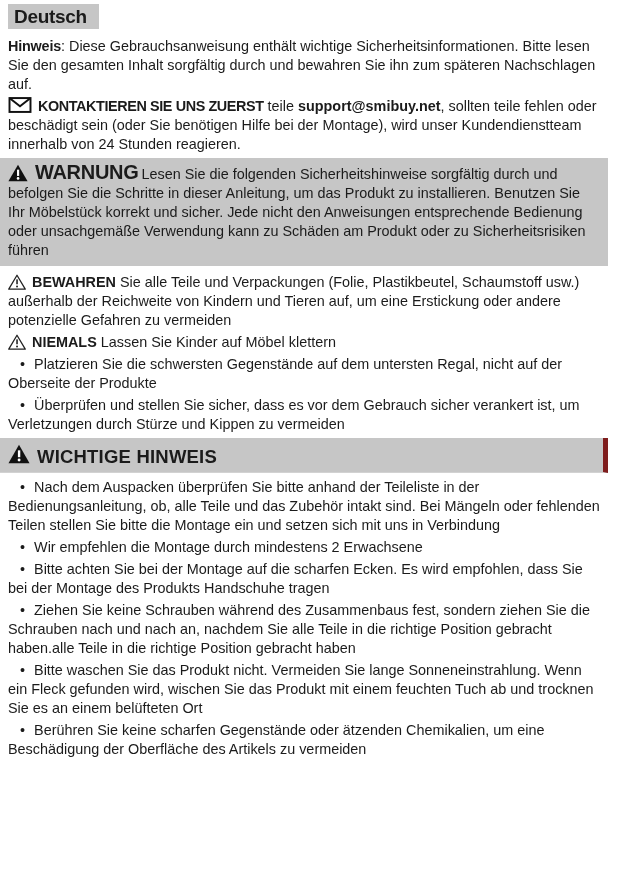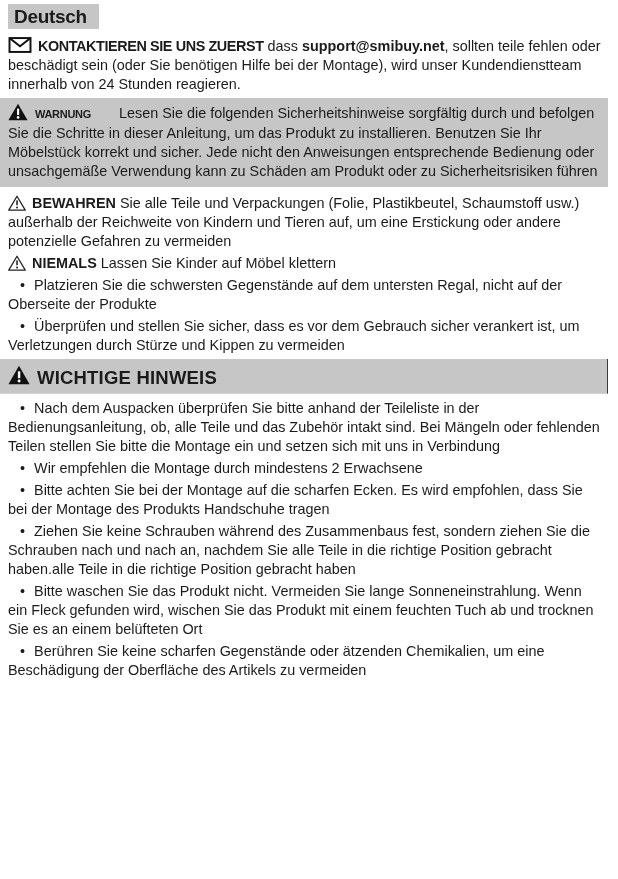--- a/index.html
+++ b/index.html
@@ -68,6 +68,9 @@
     <span>Deutsch</span>
   </div>
 
+  <p>
+    <span class="lead">Hinweis</span><span>:  </span><span>Diese Gebrauchsanweisung enthält wichtige Sicherheitsinformationen. Bitte lesen Sie den gesamten Inhalt sorgfältig durch und bewahren Sie ihn zum späteren Nachschlagen auf.</span>
+  </p>
 
   <p>
     <span class="icon envelope"><svg viewBox="0 0 26 18" width="24" height="16">

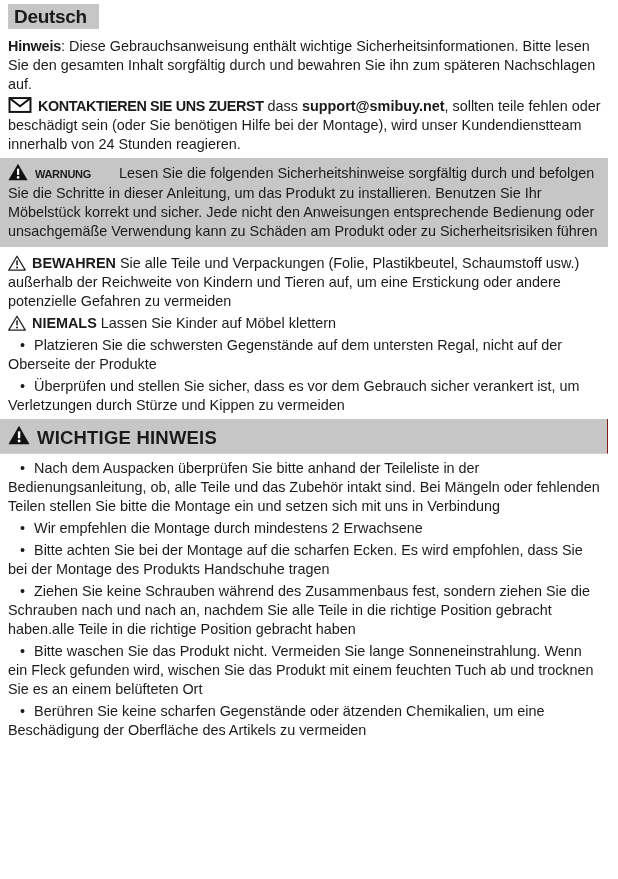--- a/index.html
+++ b/index.html
@@ -76,7 +76,7 @@
     <span class="icon envelope"><svg viewBox="0 0 26 18" width="24" height="16">
           <rect x="1.2" y="1.2" width="23.6" height="15.6" fill="none" stroke="#111" stroke-width="2.2"></rect>
           <path d="M1.5 1.5 L13 10.5 L24.5 1.5" fill="none" stroke="#111" stroke-width="2.2"></path>
-        </svg></span><span class="caps-bold">KONTAKTIEREN SIE UNS ZUERST</span><span> dass </span><b>support@smibuy.net</b><span>, sollten teile fehlen oder beschädigt sein (oder Sie benötigen Hilfe bei der Montage), wird unser Kundendienstteam innerhalb von 24 Stunden reagieren.</span>
+        </svg></span><span class="caps-bold">KONTAKTIEREN SIE UNS ZUERST</span><span> teile </span><b>support@smibuy.net</b><span>, sollten teile fehlen oder beschädigt sein (oder Sie benötigen Hilfe bei der Montage), wird unser Kundendienstteam innerhalb von 24 Stunden reagieren.</span>
   </p>
 
   <div class="full-bleed warnung-block">

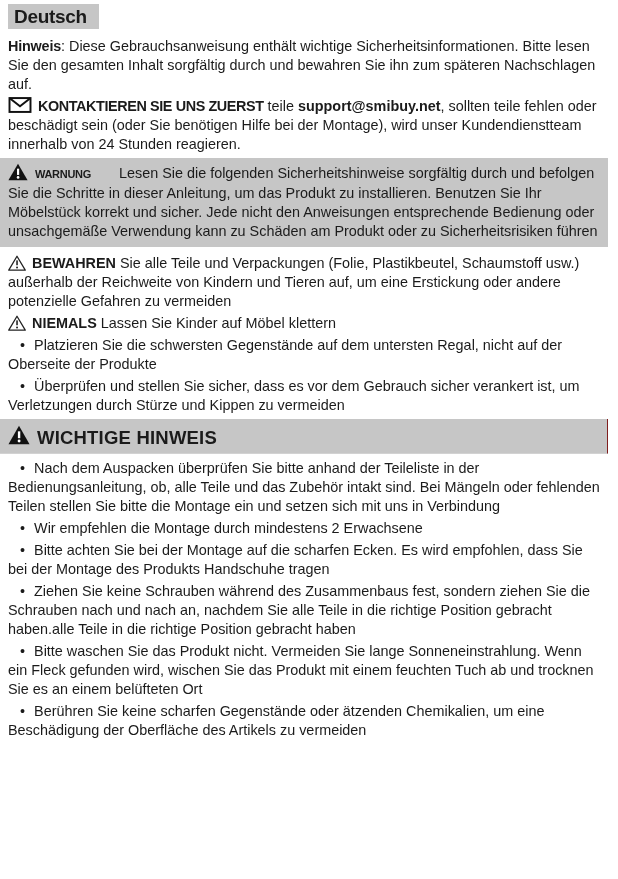--- a/index.html
+++ b/index.html
@@ -43,7 +43,7 @@
     padding:5px 10px 6px 8px;
   }
   .warnung-block { margin-top:4px; margin-bottom:7px; }
-  .warnung-title { font-weight:bold; font-size:11px; letter-spacing:-0.3px; margin-right:28px; }
+  .warnung-title { font-weight:bold; font-size:20px; letter-spacing:-0.3px; margin-right:3px; }
 
   .wichtige-banner {
     margin-top:4px; margin-bottom:5px;

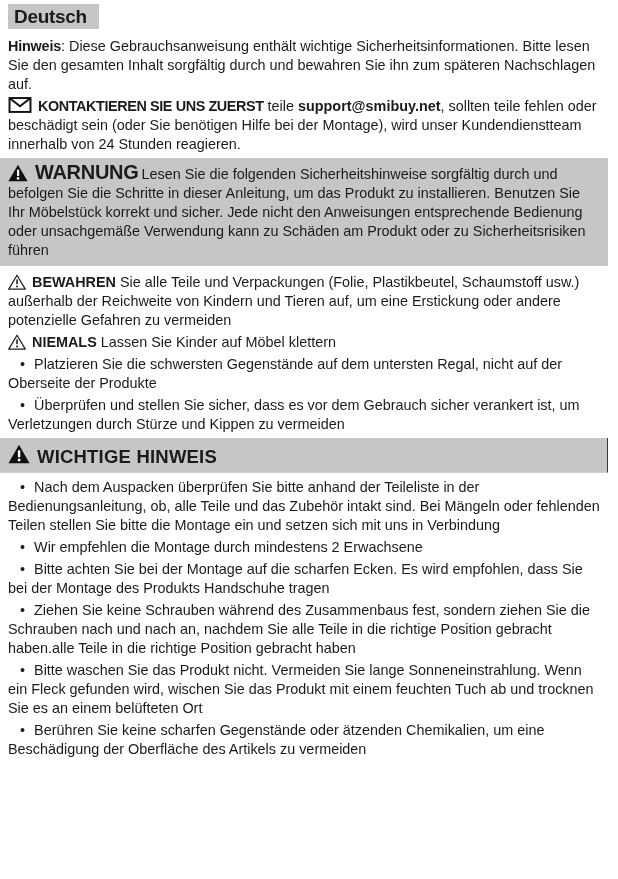--- a/index.html
+++ b/index.html
@@ -48,7 +48,7 @@
   .wichtige-banner {
     margin-top:4px; margin-bottom:5px;
     padding-top:6px; 
-    border-right:1px solid #7f1d1d; border-bottom:1px solid #d2d2d2;
+    border-right:5px solid #7f1d1d; border-bottom:1px solid #d2d2d2;
   }
   .wichtige-banner .title { font-weight:bold; font-size:18.5px; letter-spacing:0.2px; vertical-align:middle; }
   .wichtige-banner .tri-filled { width:22px; height:20px; vertical-align:-4px; }

